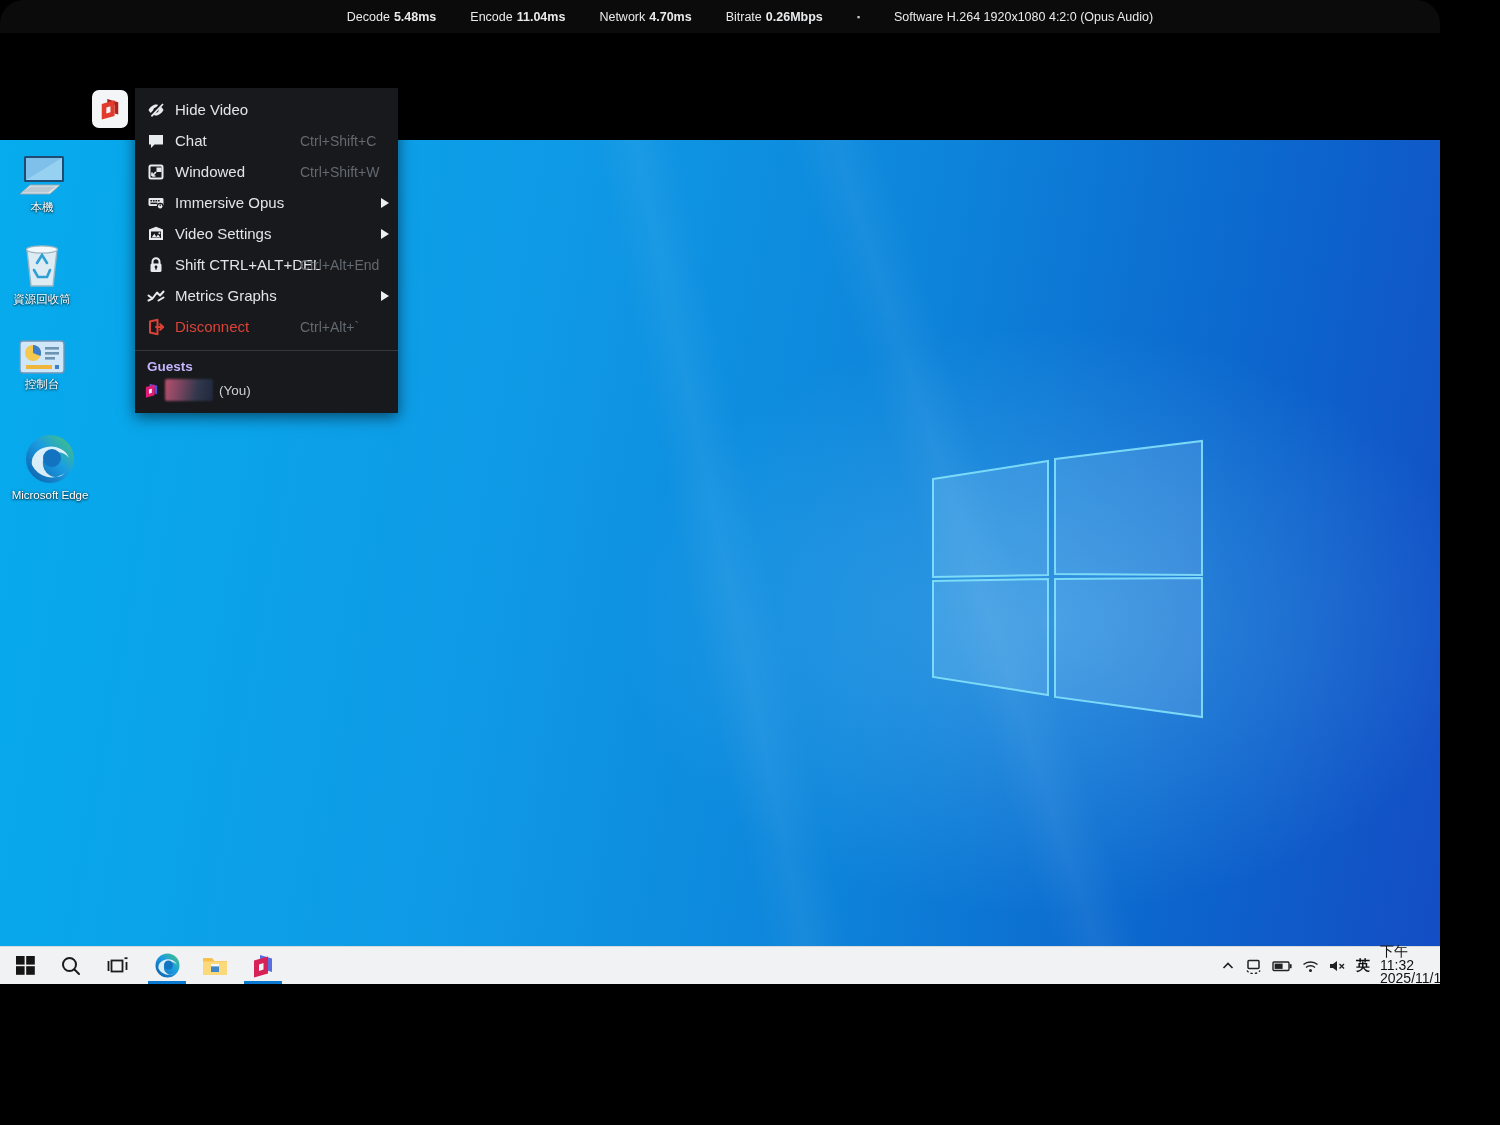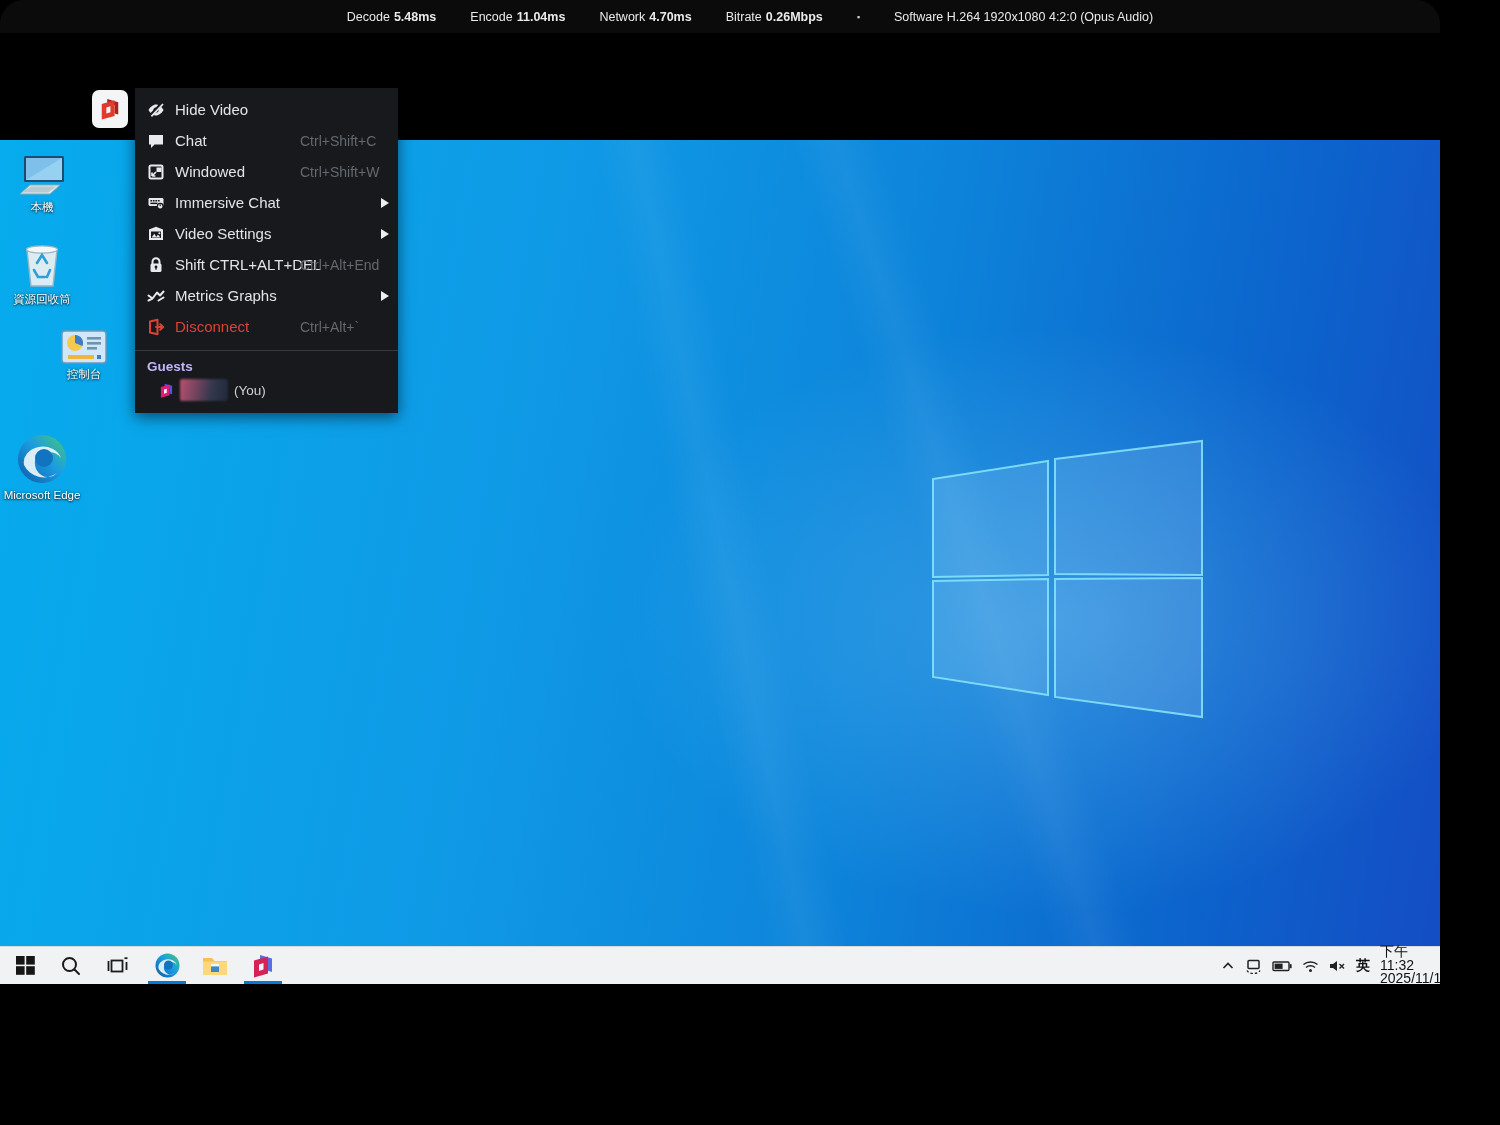--- a/index.html
+++ b/index.html
@@ -305,7 +305,7 @@
           <rect x="12.6" y="10.4" width="1.2" height="1.8" fill="#17191d"></rect>
         </svg>
       </span>
-      <span class="mi-label">Immersive Chat</span>
+      <span class="mi-label">Immersive Opus</span>
       <span class="mi-shortcut"></span>
       <span class="mi-arrow"></span>
     </div>

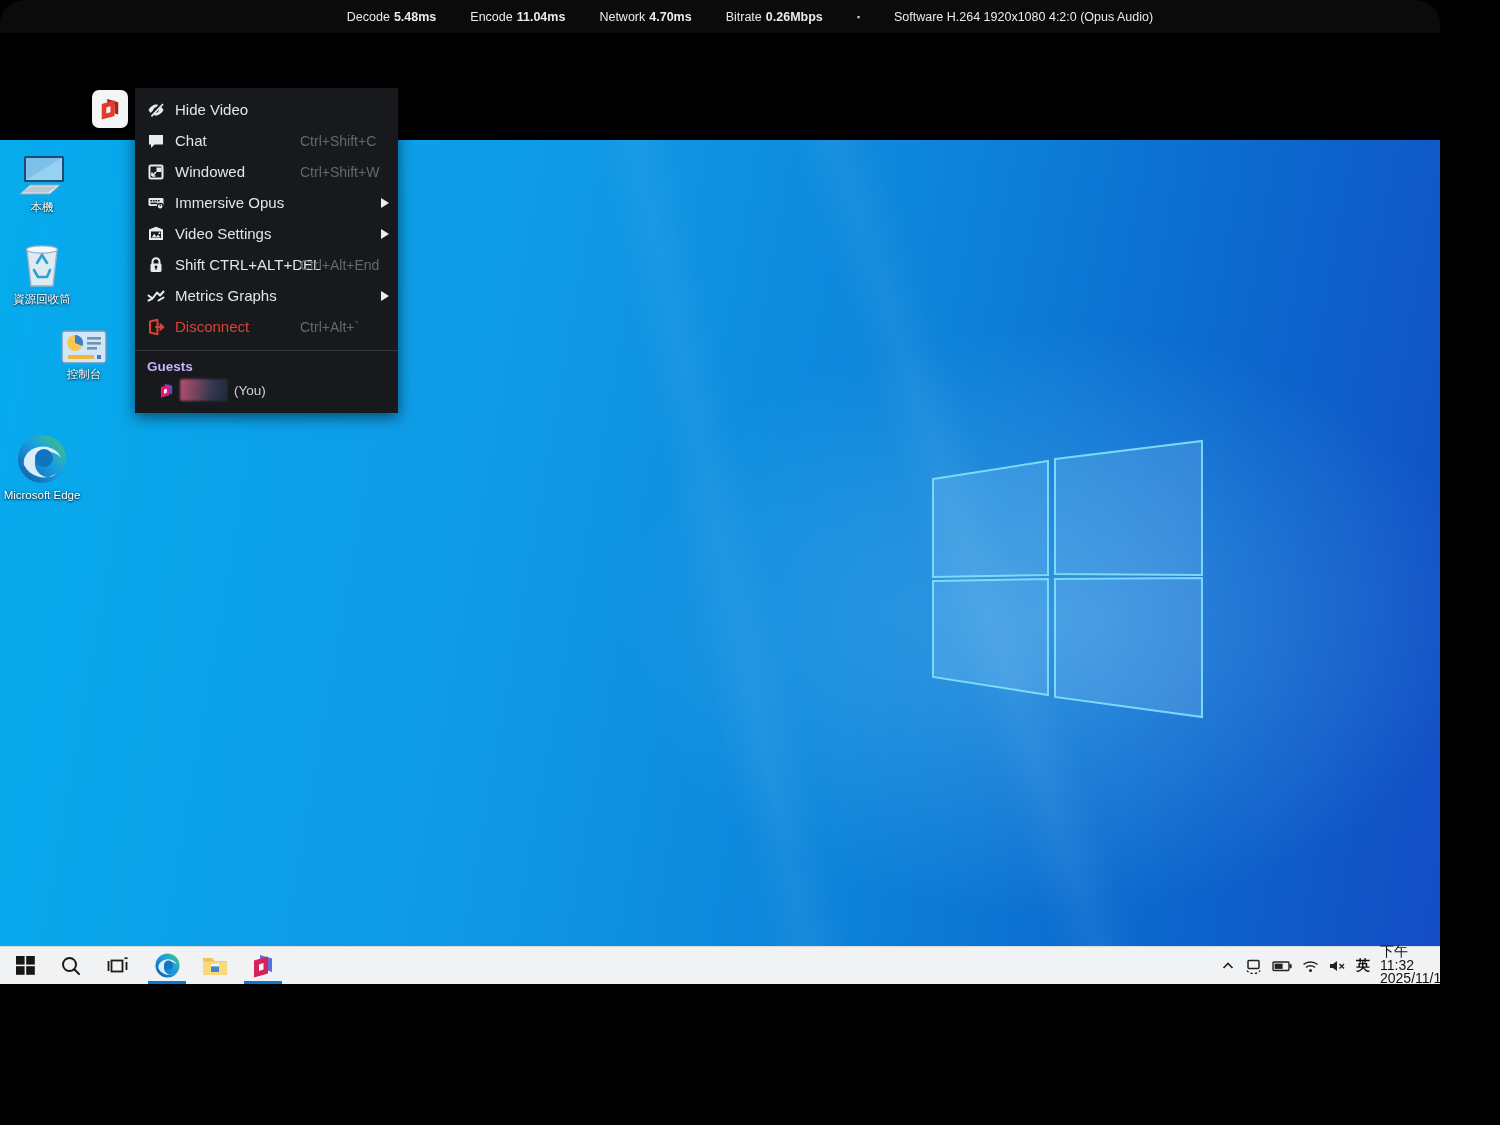--- a/index.html
+++ b/index.html
@@ -112,7 +112,7 @@
       <div class="lbl">資源回收筒</div>
     </div>
 
-    <div class="desk-icon" style="left:0;top:189px;padding-left:42px;">
+    <div class="desk-icon" style="left:0;top:199px;">
       <svg width="48" height="36" viewBox="0 0 48 36">
         <rect x="2" y="2" width="44" height="32" rx="3" fill="#cfe7f8" stroke="#6e96ba" stroke-width="1.4"></rect>
         <circle cx="15" cy="14" r="8" fill="#f5c84e"></circle>

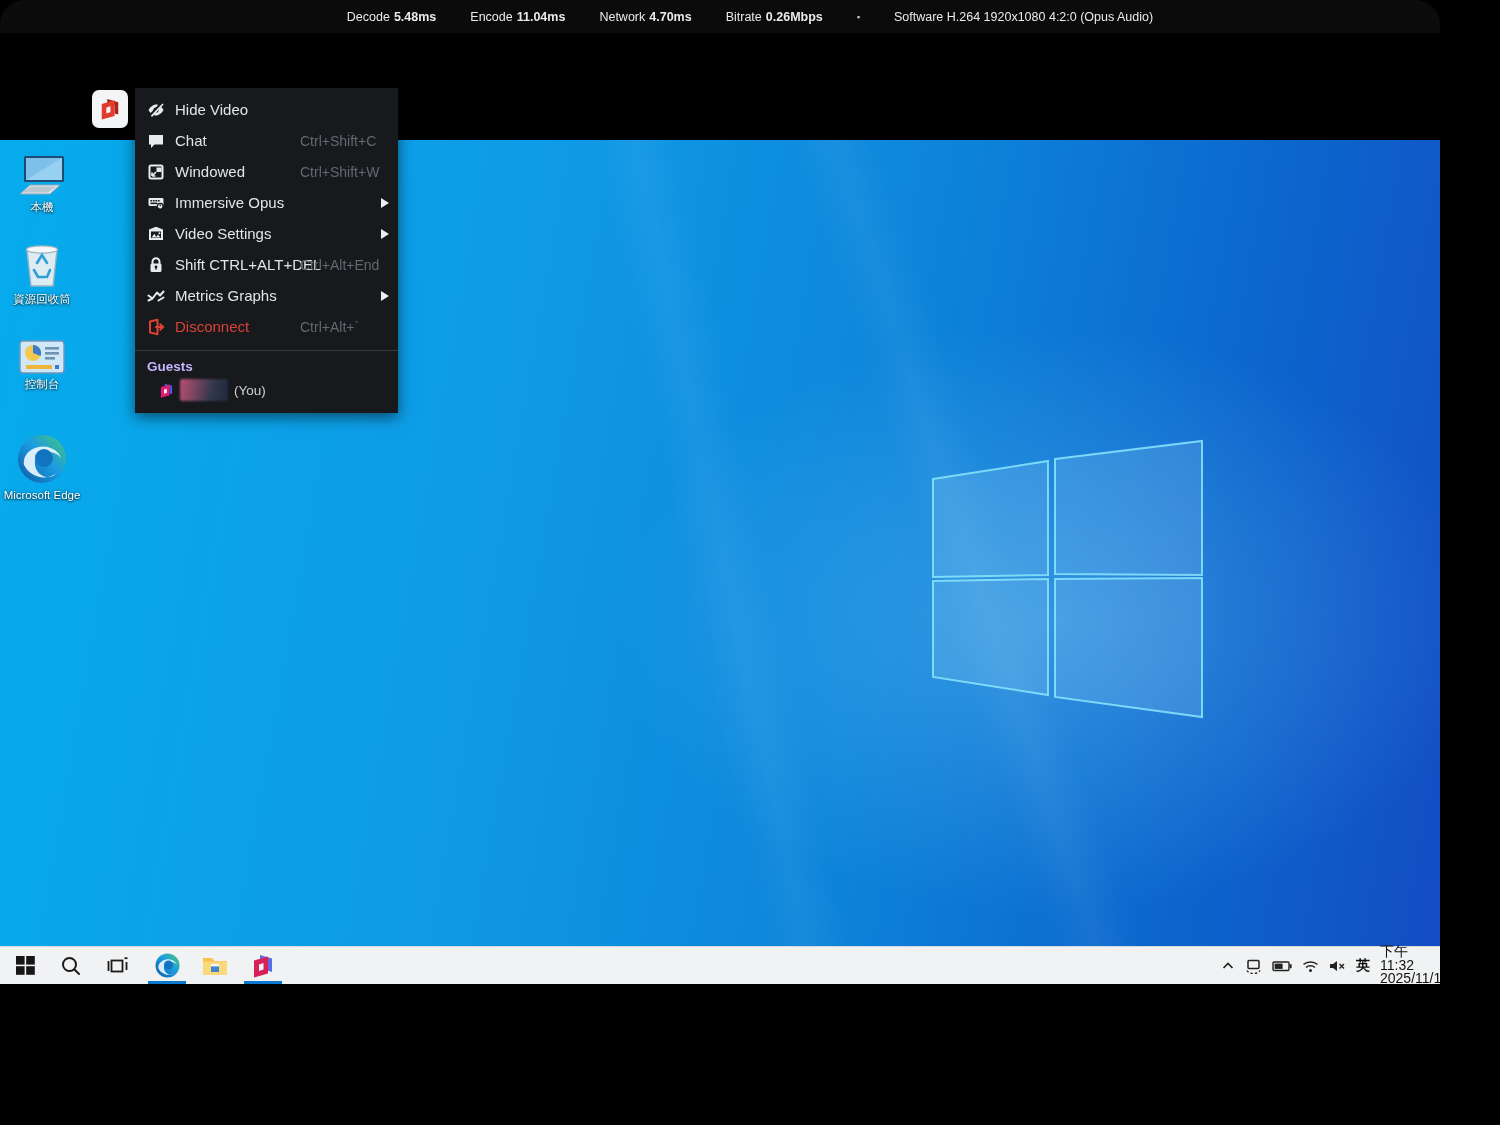--- a/index.html
+++ b/index.html
@@ -46,7 +46,7 @@
   .menu-item.danger{color:#dd4237;}
   .menu-divider{height:1px;background:#35393e;margin:8px 0 6px 0;}
   .guests-header{padding:2px 12px 4px 12px;color:#c4b5fd;font-size:13.5px;font-weight:bold;}
-  .guest-row{display:flex;align-items:center;padding:1px 12px 2px 24px;gap:6px;}
+  .guest-row{display:flex;align-items:center;padding:1px 12px 2px 9px;gap:6px;}
   .guest-avatar{width:48px;height:22px;border-radius:2px;
                 background:linear-gradient(100deg,#b8506e 0%,#7e4560 30%,#32384d 65%,#20283c 100%);
                 filter:blur(1.2px);}

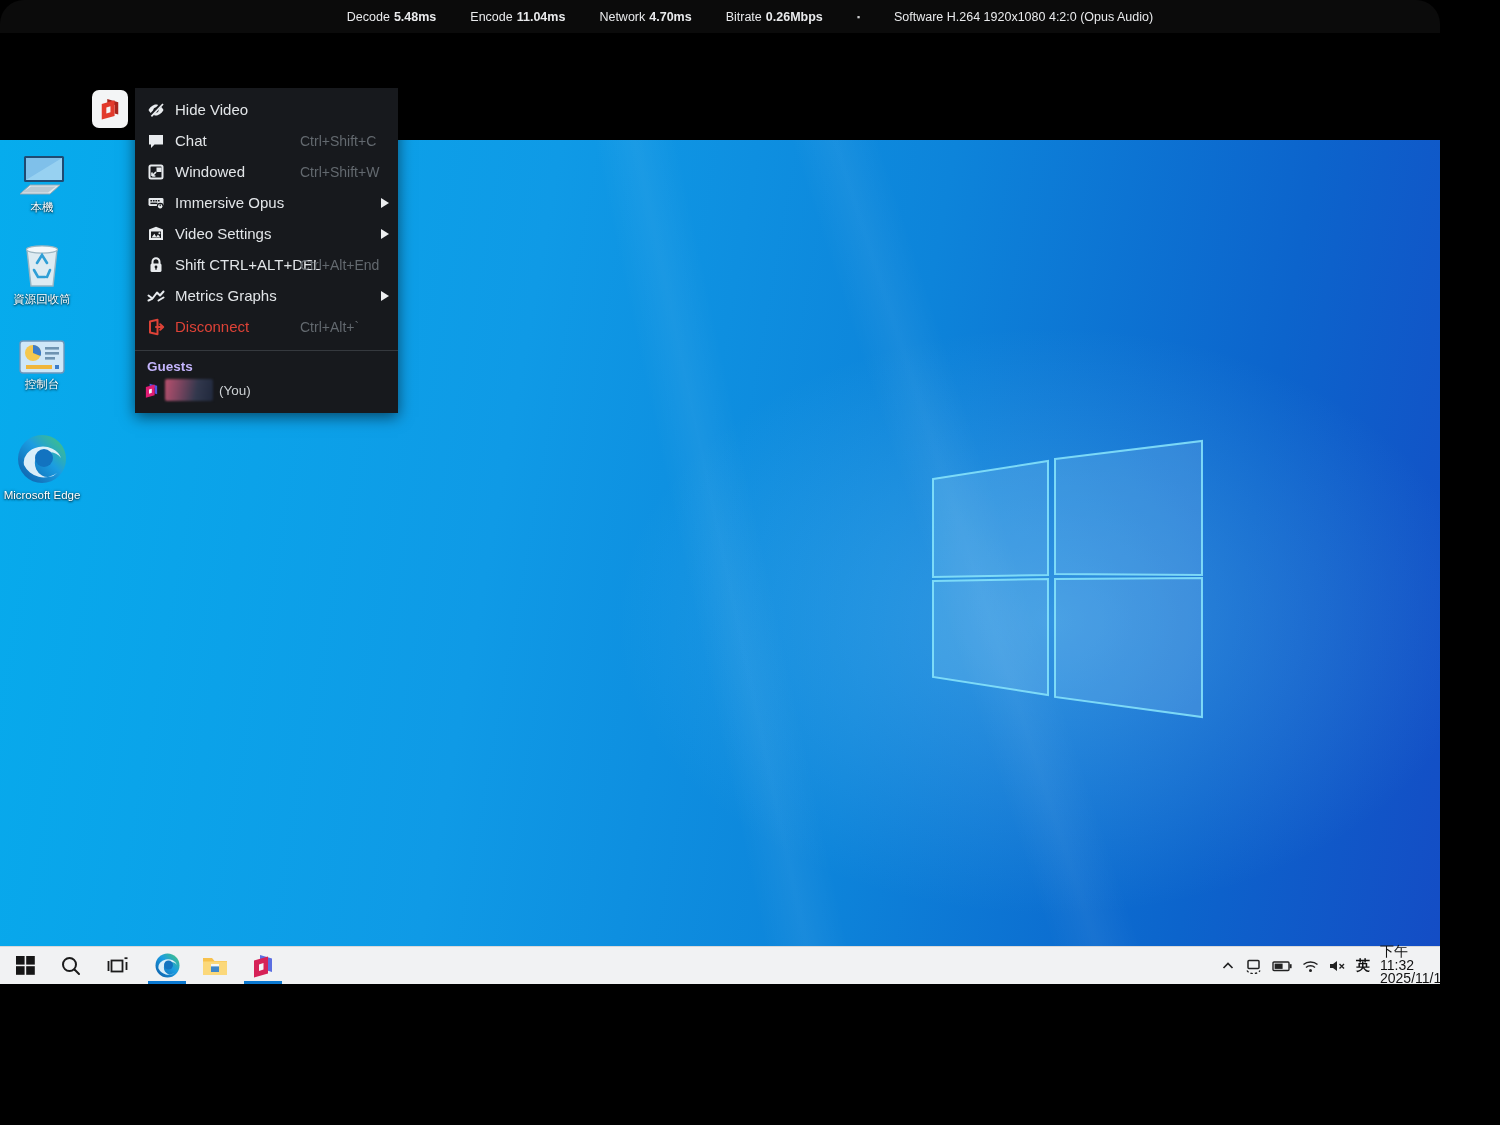--- a/index.html
+++ b/index.html
@@ -126,7 +126,7 @@
       <div class="lbl">控制台</div>
     </div>
 
-    <div class="desk-icon" style="left:0;top:292px;">
+    <div class="desk-icon" style="left:8px;top:292px;">
       <svg width="54" height="54" viewBox="0 0 54 54">
         <defs>
           <linearGradient id="eg-desk" x1="0" y1="1" x2="1" y2="0">

